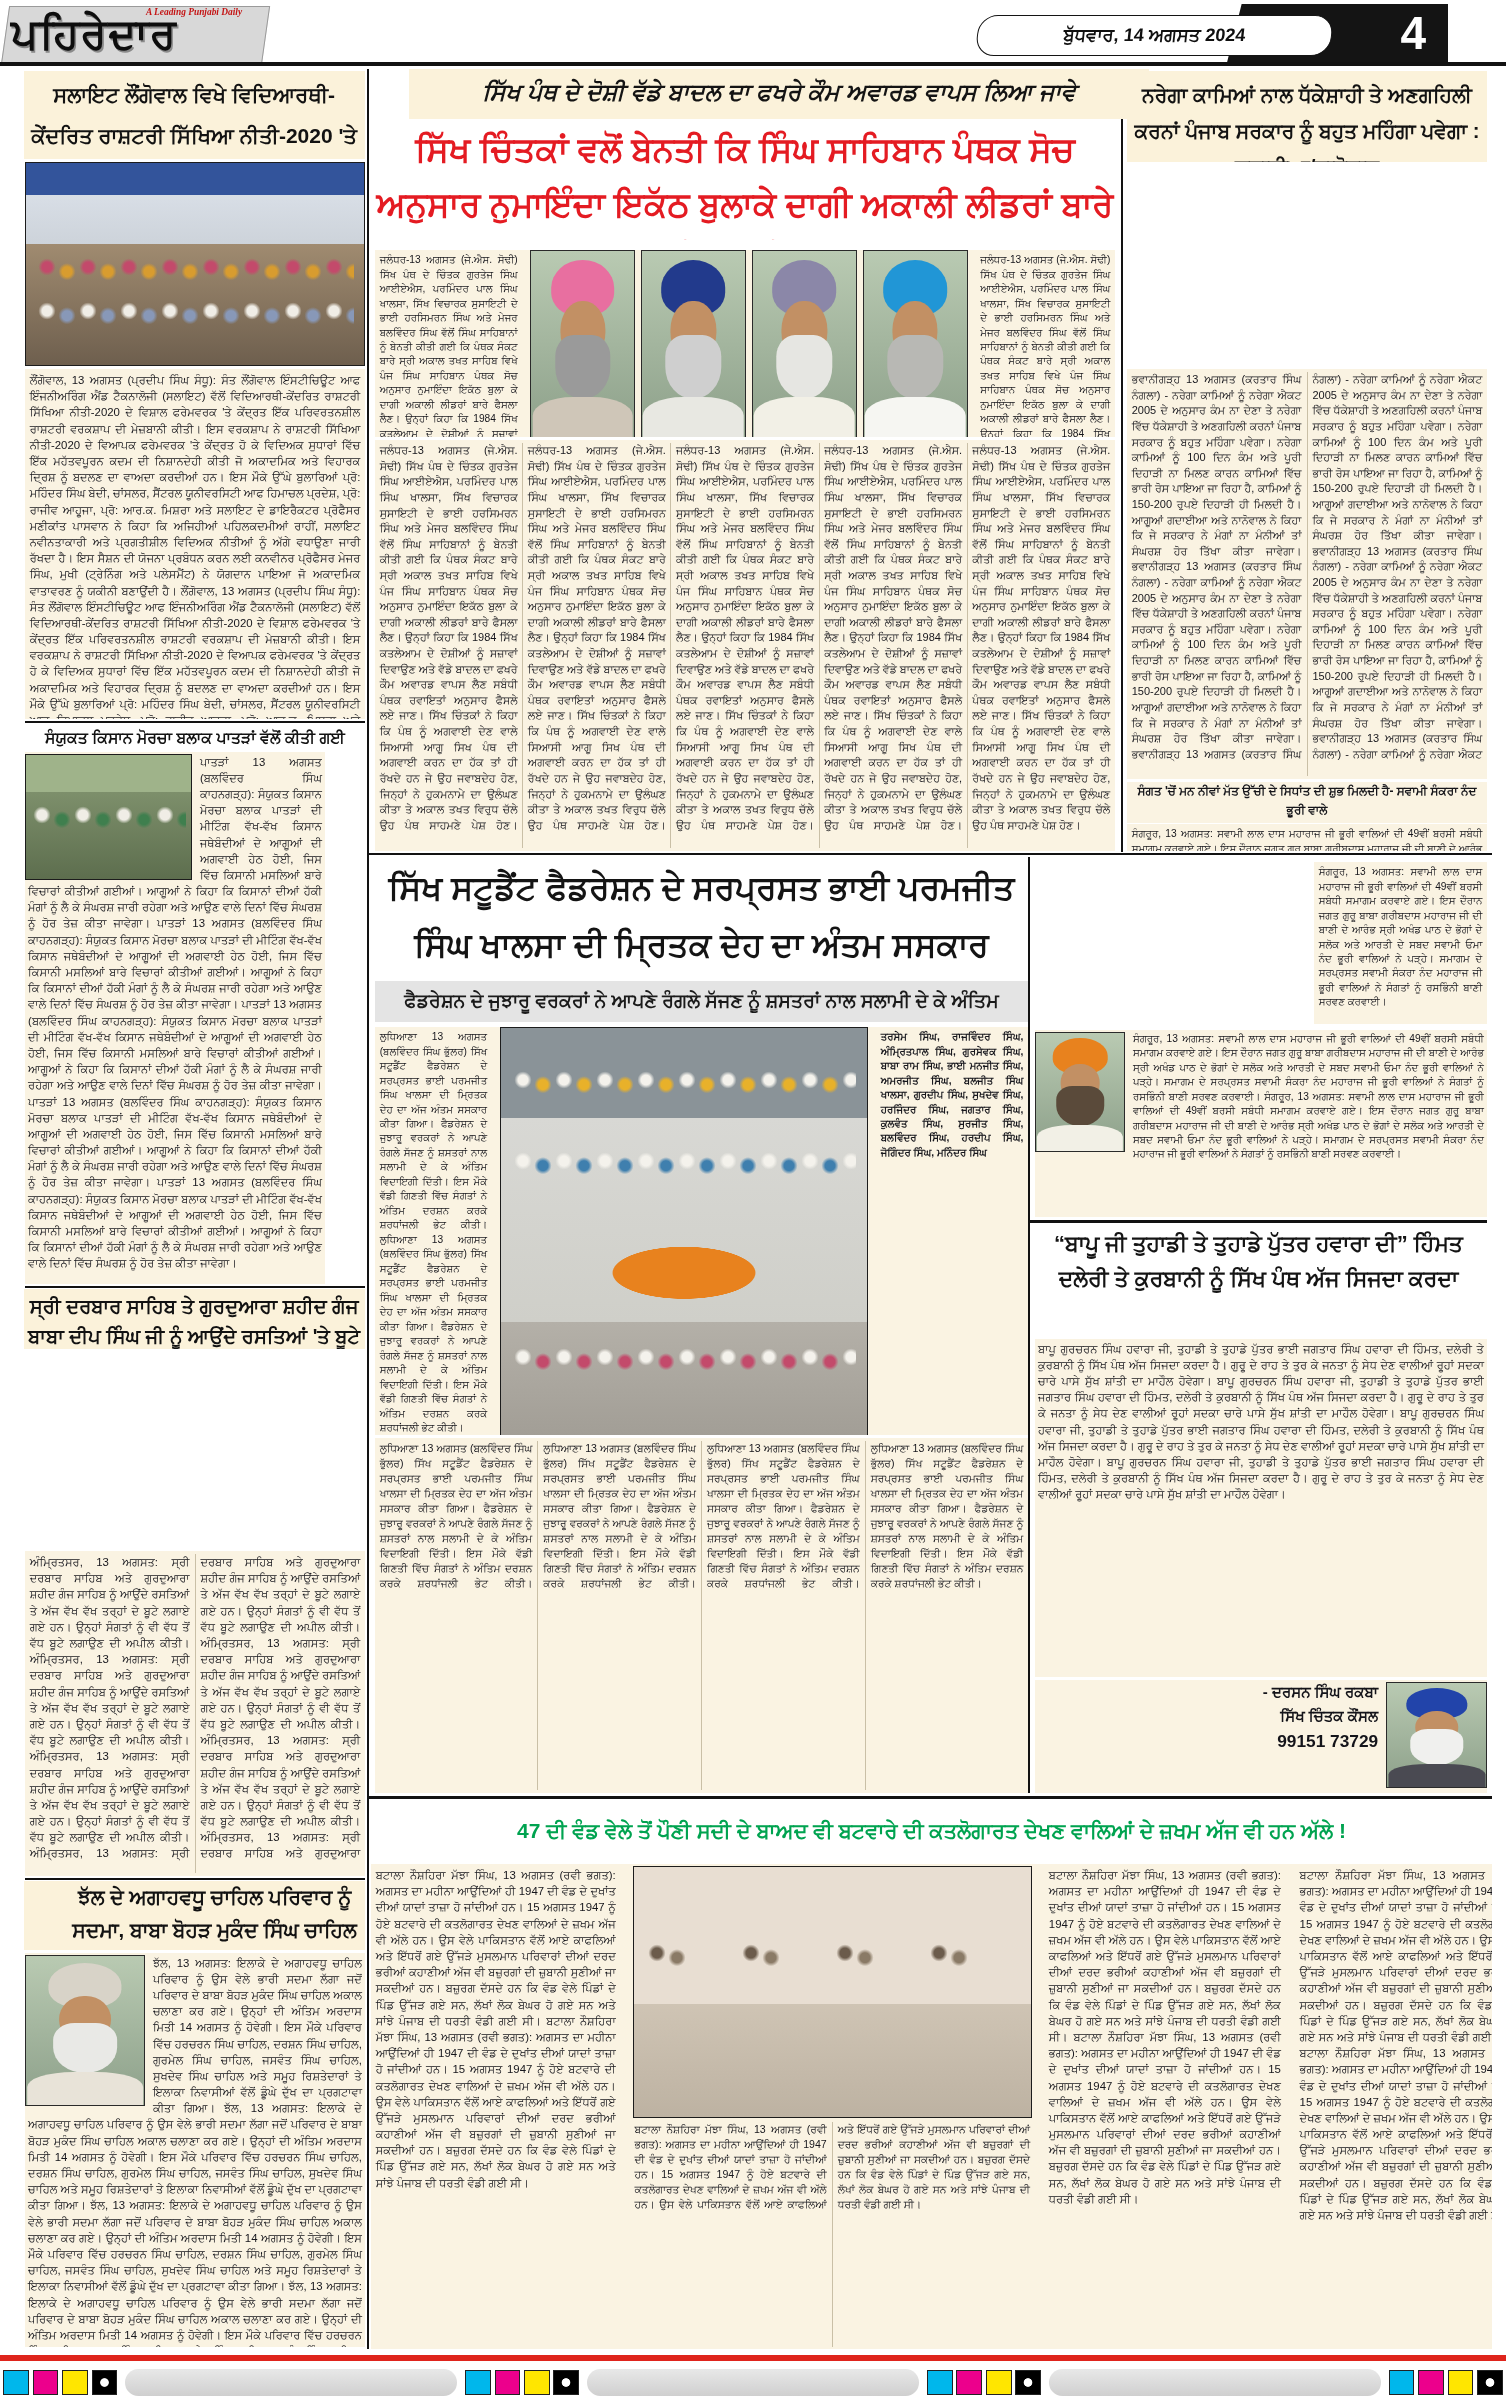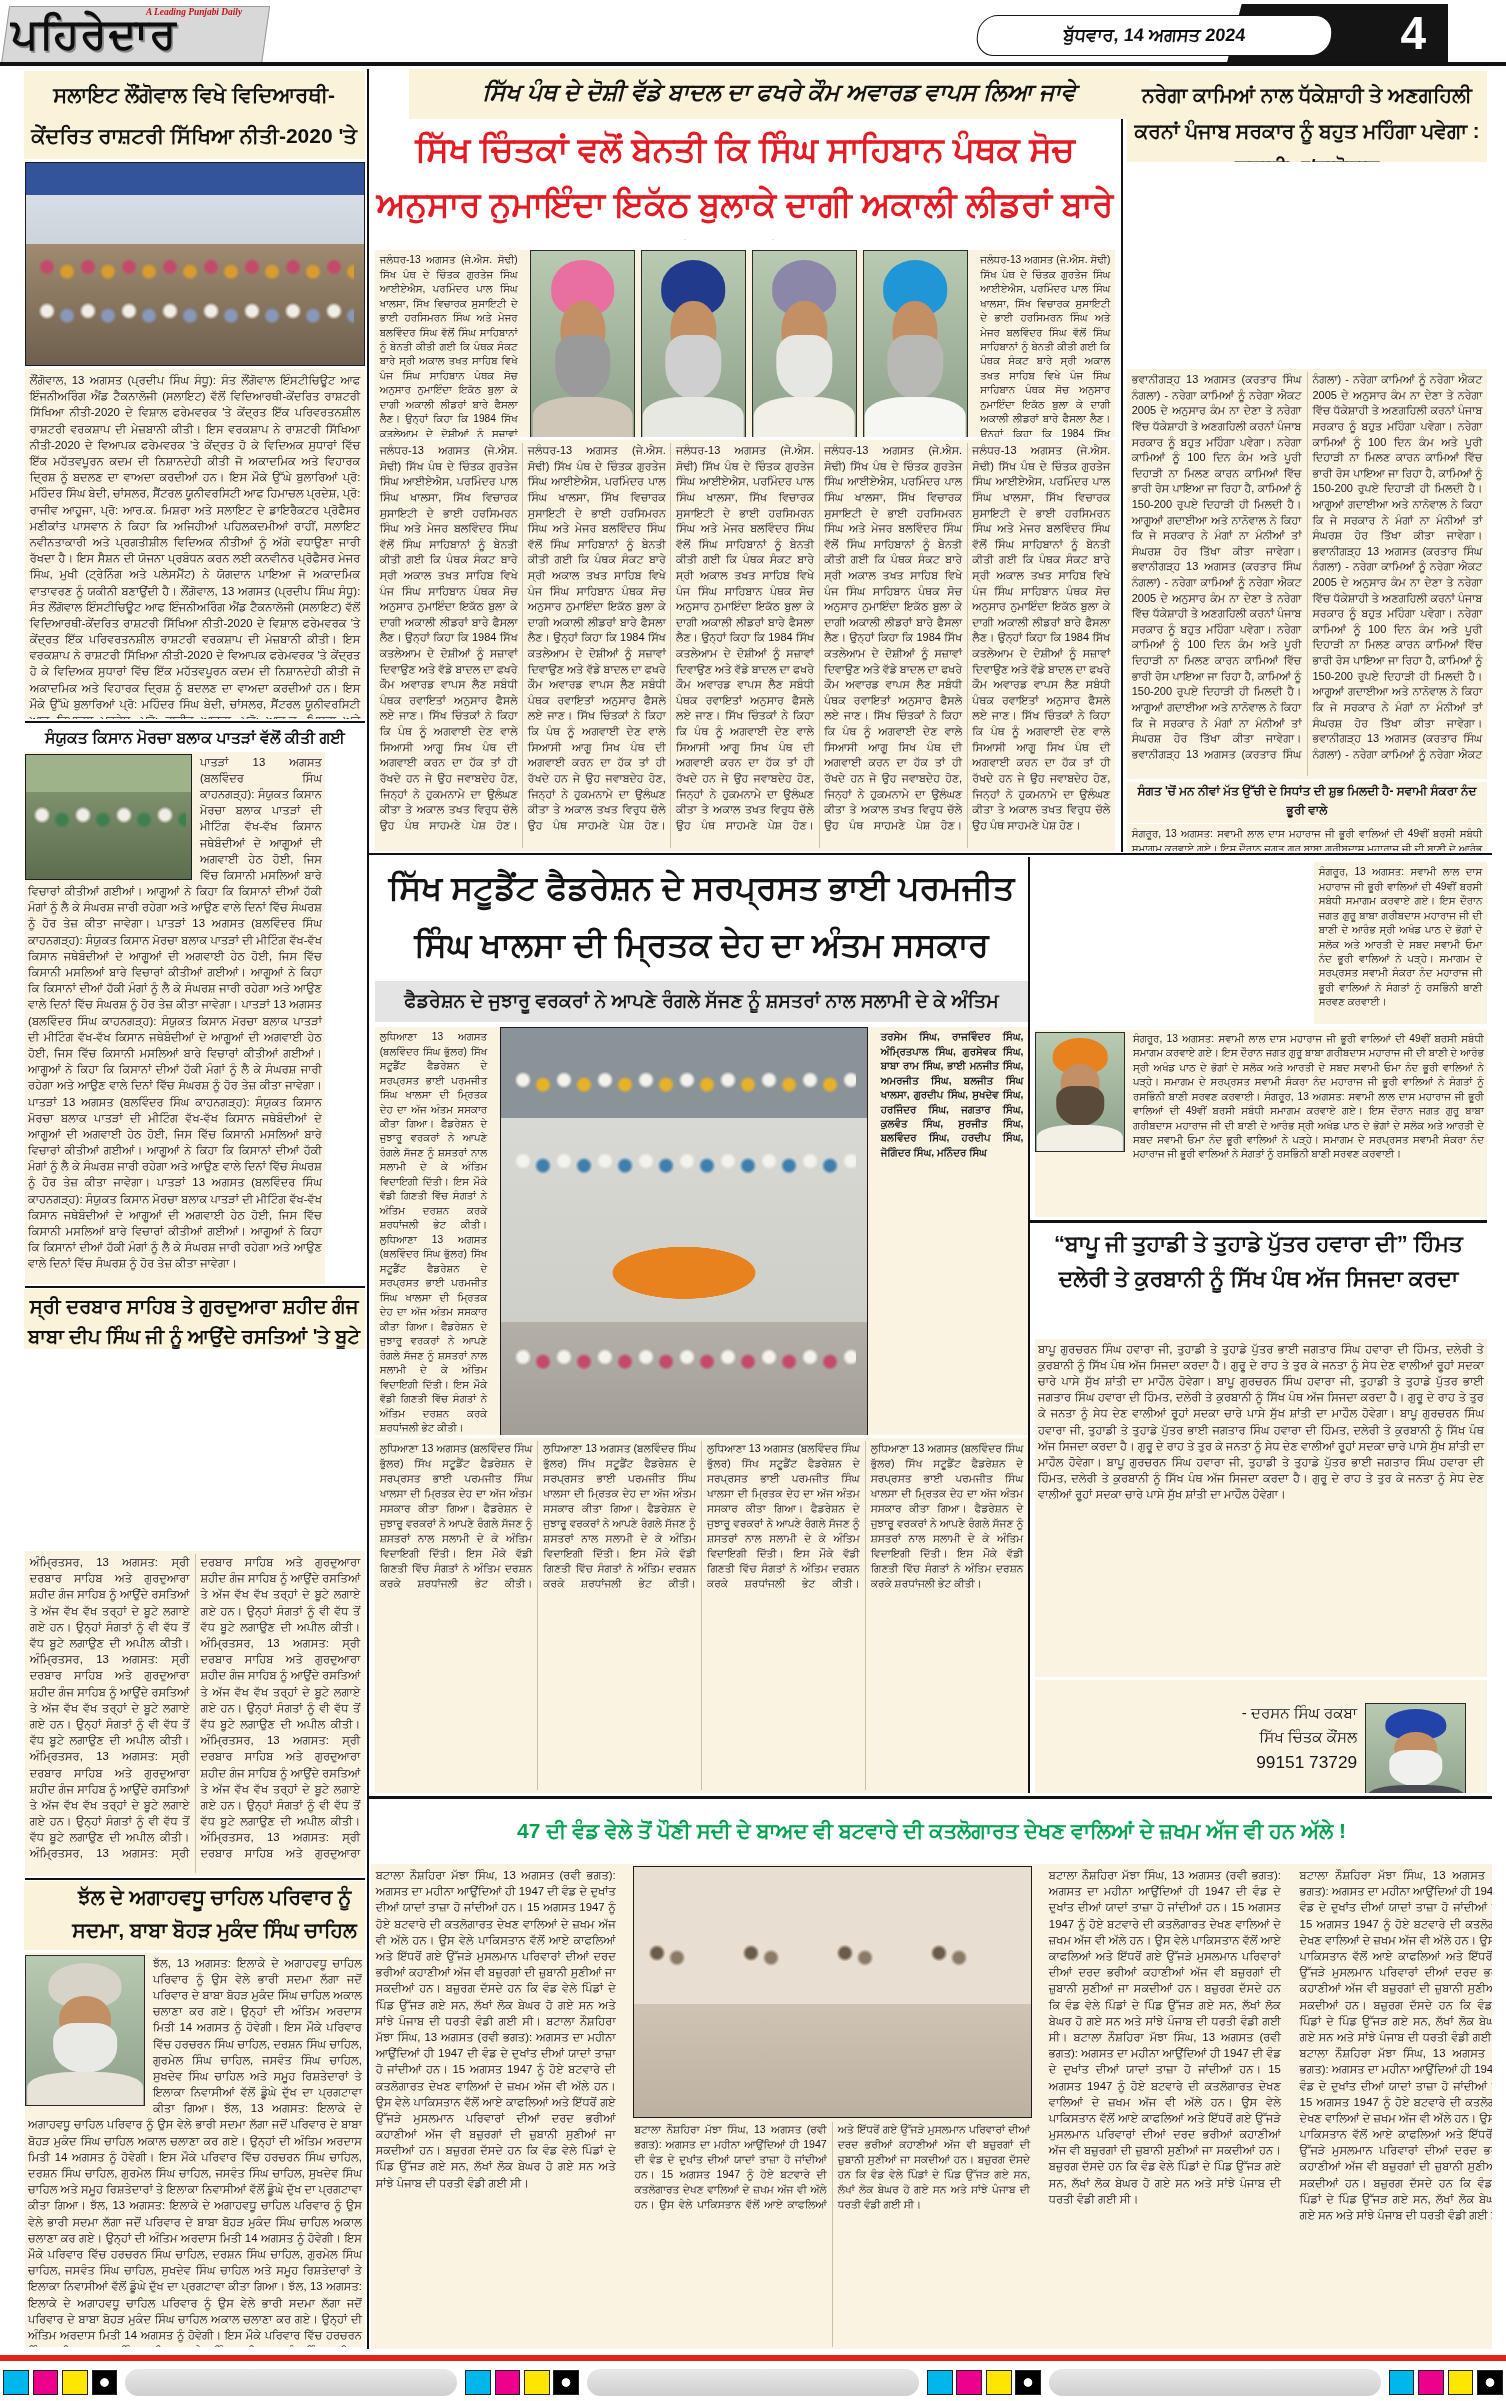--- a/index.html
+++ b/index.html
@@ -62,7 +62,7 @@
   .strip{display:flex;gap:6.3px;}
   .strip .person{flex:1;height:100%;}
   
-  .sig{text-align:right;font-weight:400;font-size:15px;line-height:1.6;color:#14141a;background:#faf3e2;padding:21px;}
+  .sig{text-align:right;font-weight:700;font-size:15px;line-height:1.6;color:#14141a;background:#faf3e2;padding:0;}
   .sig .phone{font-size:17.3px;}
   .caption{font-size:10.6px;font-weight:800;text-align:center;background:#faf3e2;}
   

